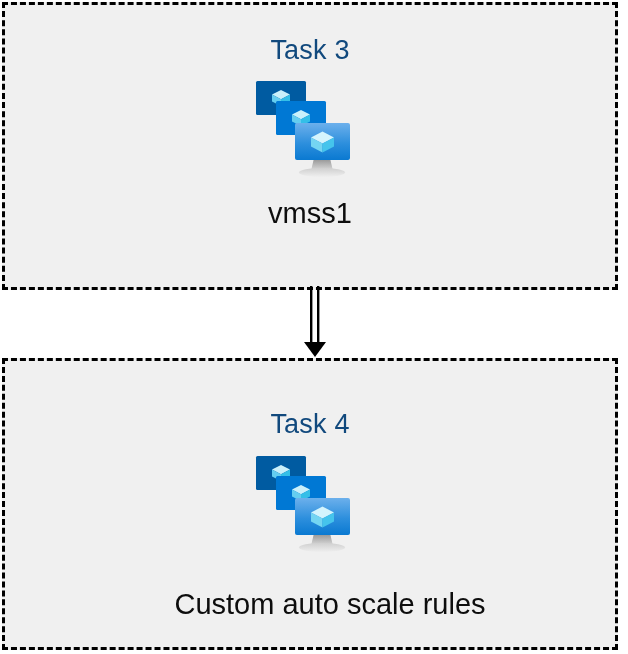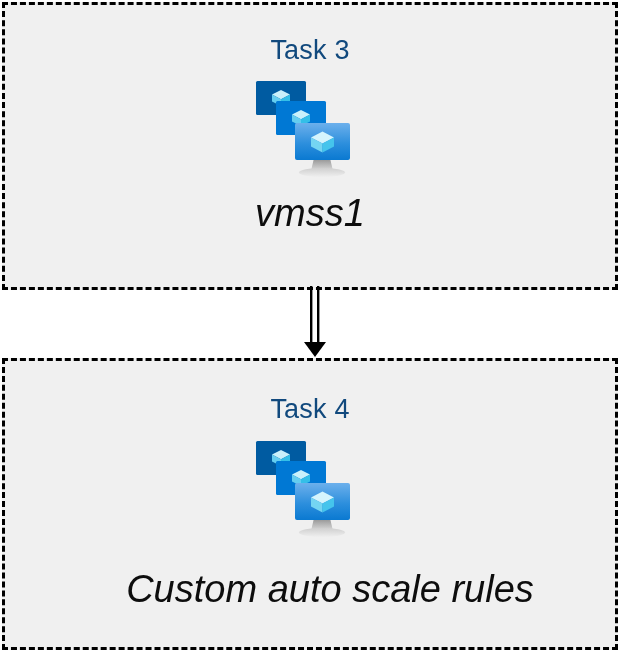--- a/index.html
+++ b/index.html
@@ -96,9 +96,8 @@
     color: #0d0d0d;
   }
   .label-line.big {
-    font-size: 38px;
+    font-size: 29px;
     line-height: 37px;
-    font-style: italic;
   }
 
   

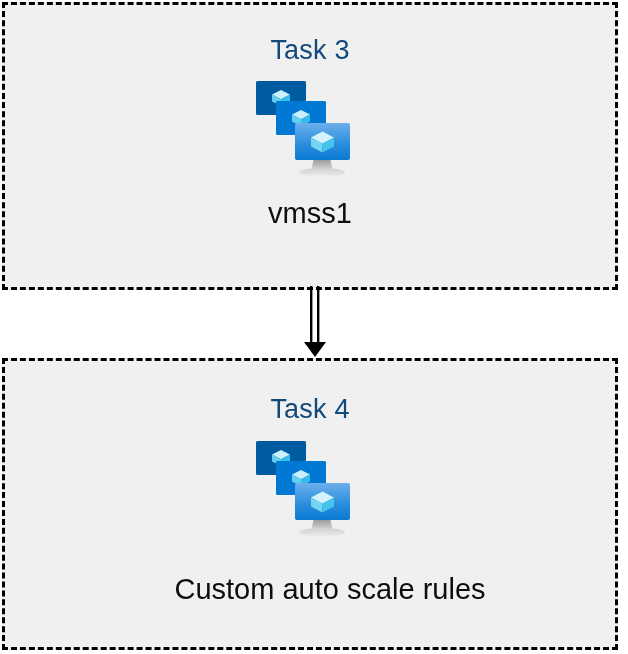--- a/index.html
+++ b/index.html
@@ -63,7 +63,7 @@
     white-space: nowrap;
   }
   #task-box-3 .task-title { margin-top: 30px; }
-  #task-box-4 .task-title { margin-top: 33px; }
+  #task-box-4 .task-title { margin-top: 48px; }
 
   
   .vmss-icon {

